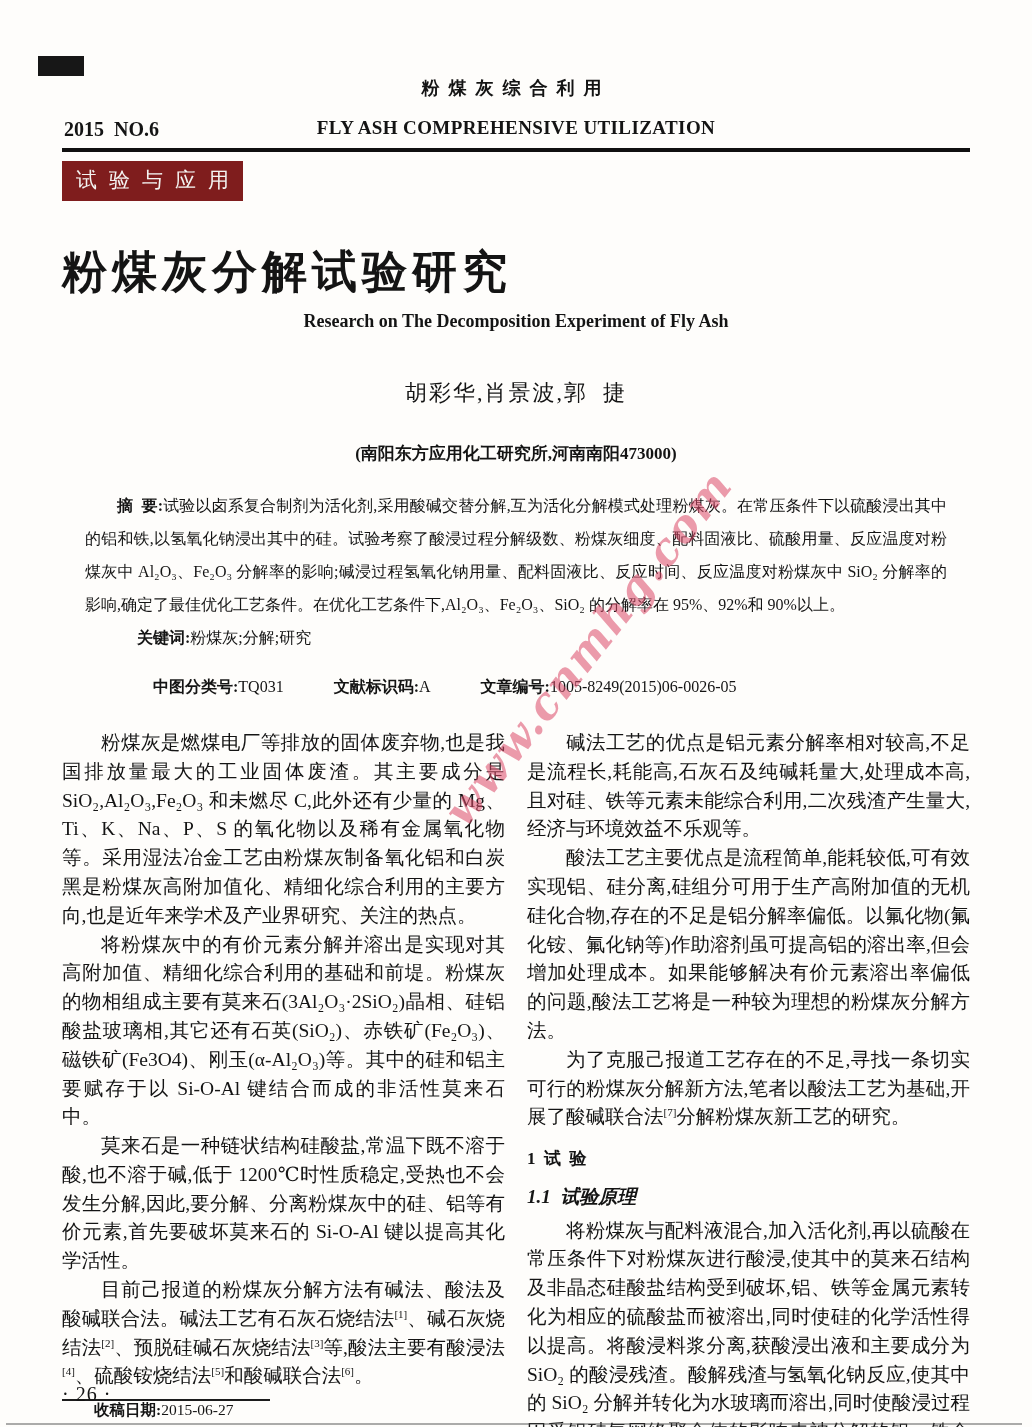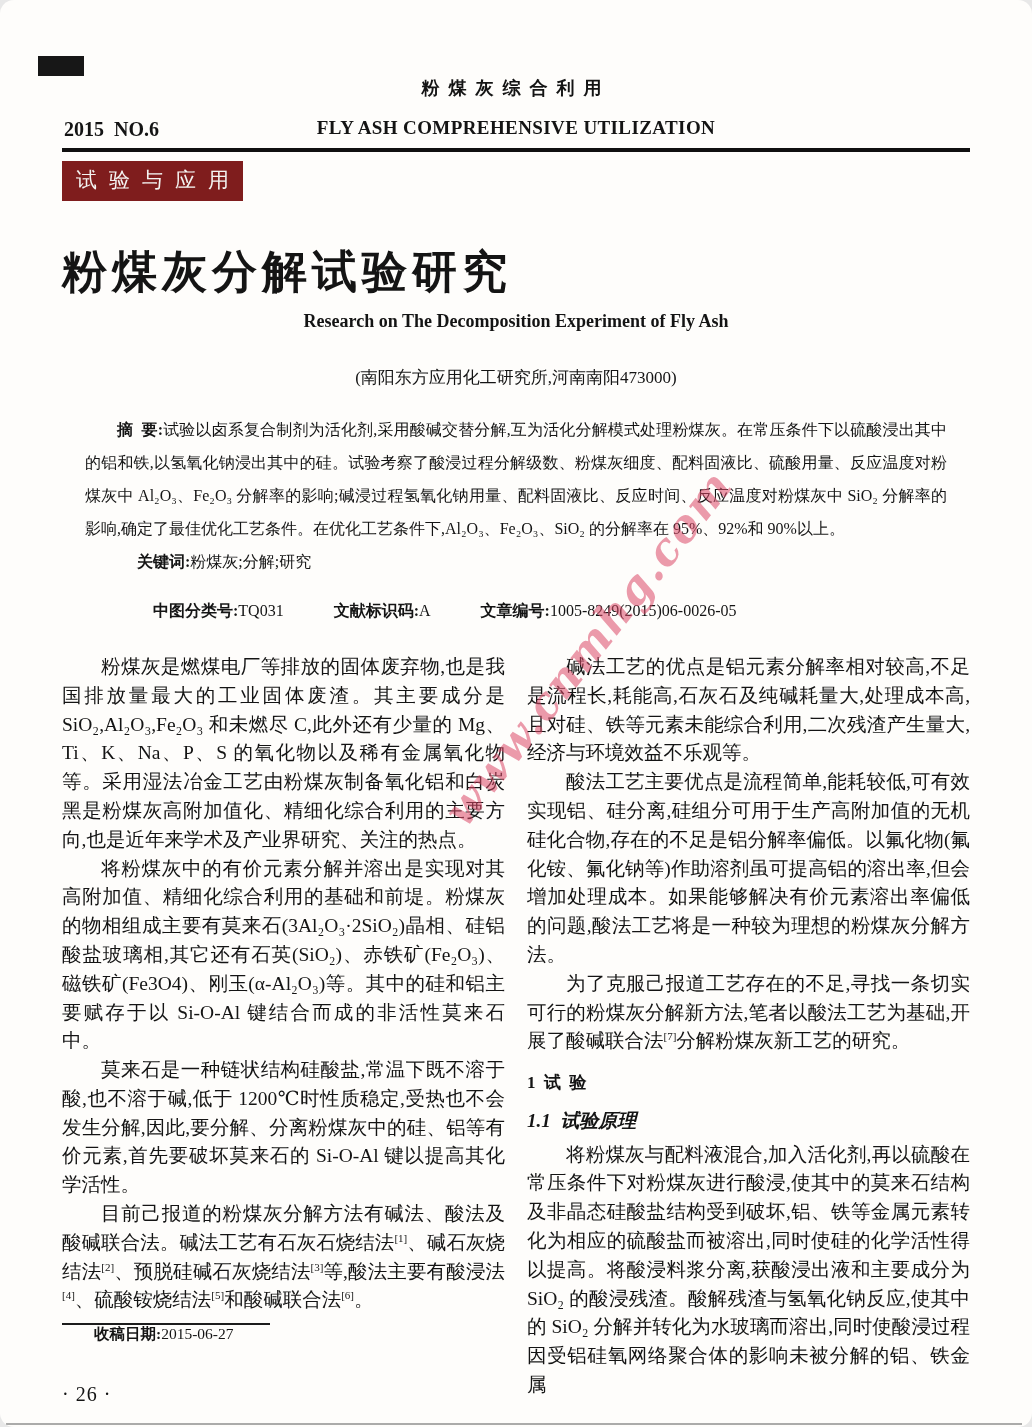--- a/index.html
+++ b/index.html
@@ -7,7 +7,6 @@
     position:relative; width:1032px; height:1427px; margin:0 auto;
     background:#fefdfb; color:#141414; overflow:hidden;
     font-family:"Liberation Serif","DejaVu Serif",serif;
-    border-radius:14px;
   }
   .content { padding:0 62px; }
   .pre { white-space:pre-wrap; }

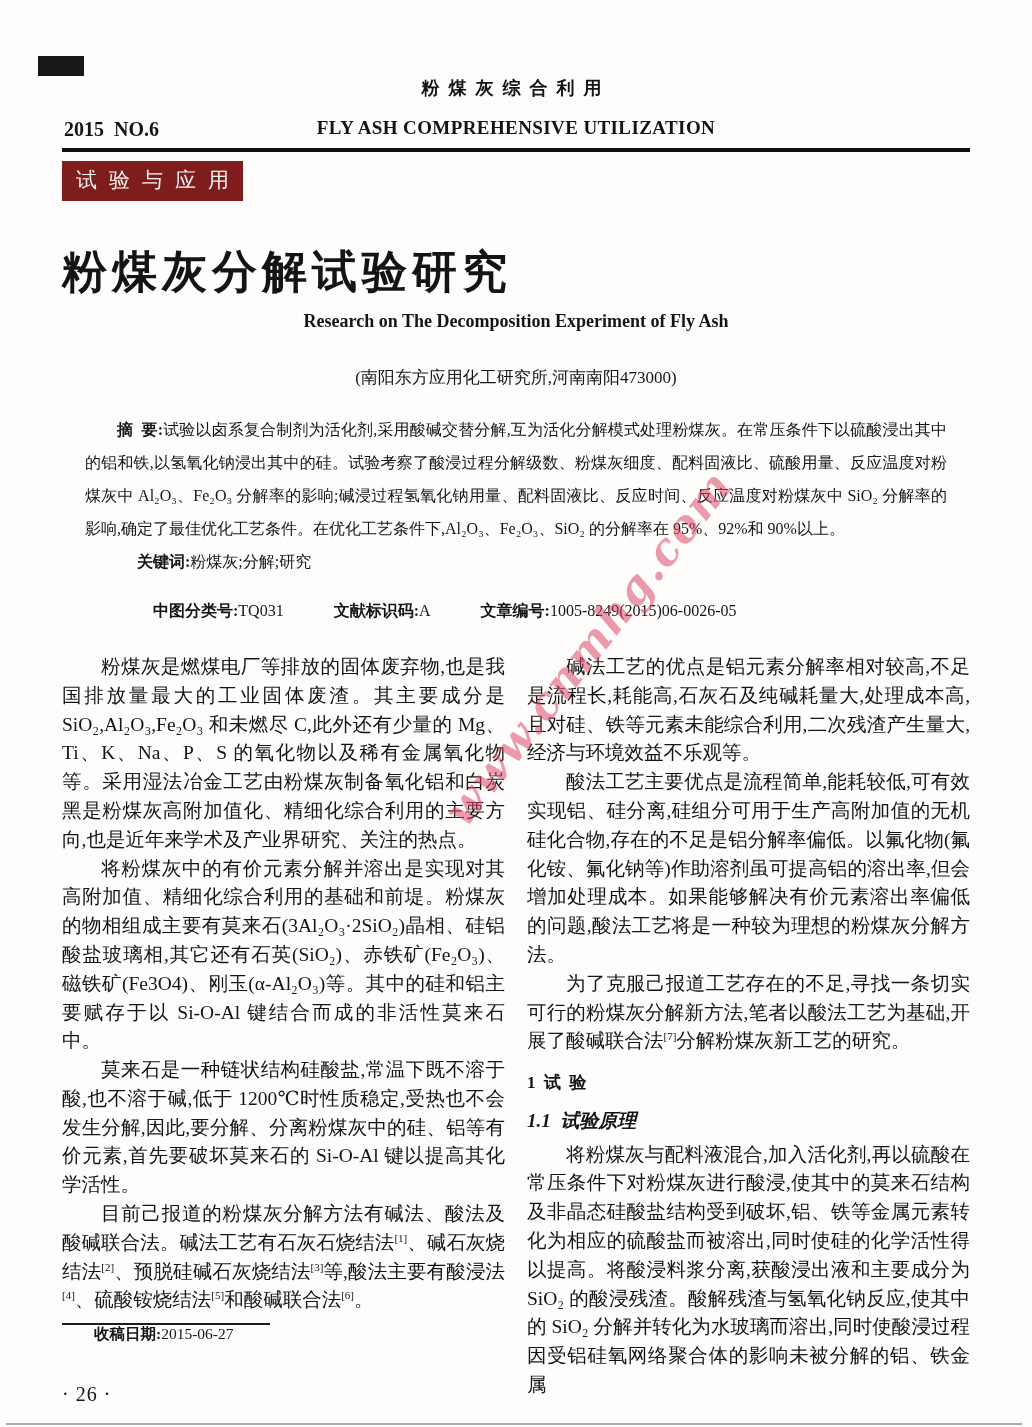--- a/index.html
+++ b/index.html
@@ -84,6 +84,7 @@
 
     <h2 class="title-cn">粉煤灰分解试验研究</h2>
     <div class="title-en">Research on The Decomposition Experiment of Fly Ash</div>
+    <div class="authors pre">胡彩华,肖景波,郭  捷</div>
     <div class="affiliation">(南阳东方应用化工研究所,河南南阳473000)</div>
 
     <section class="abstract">

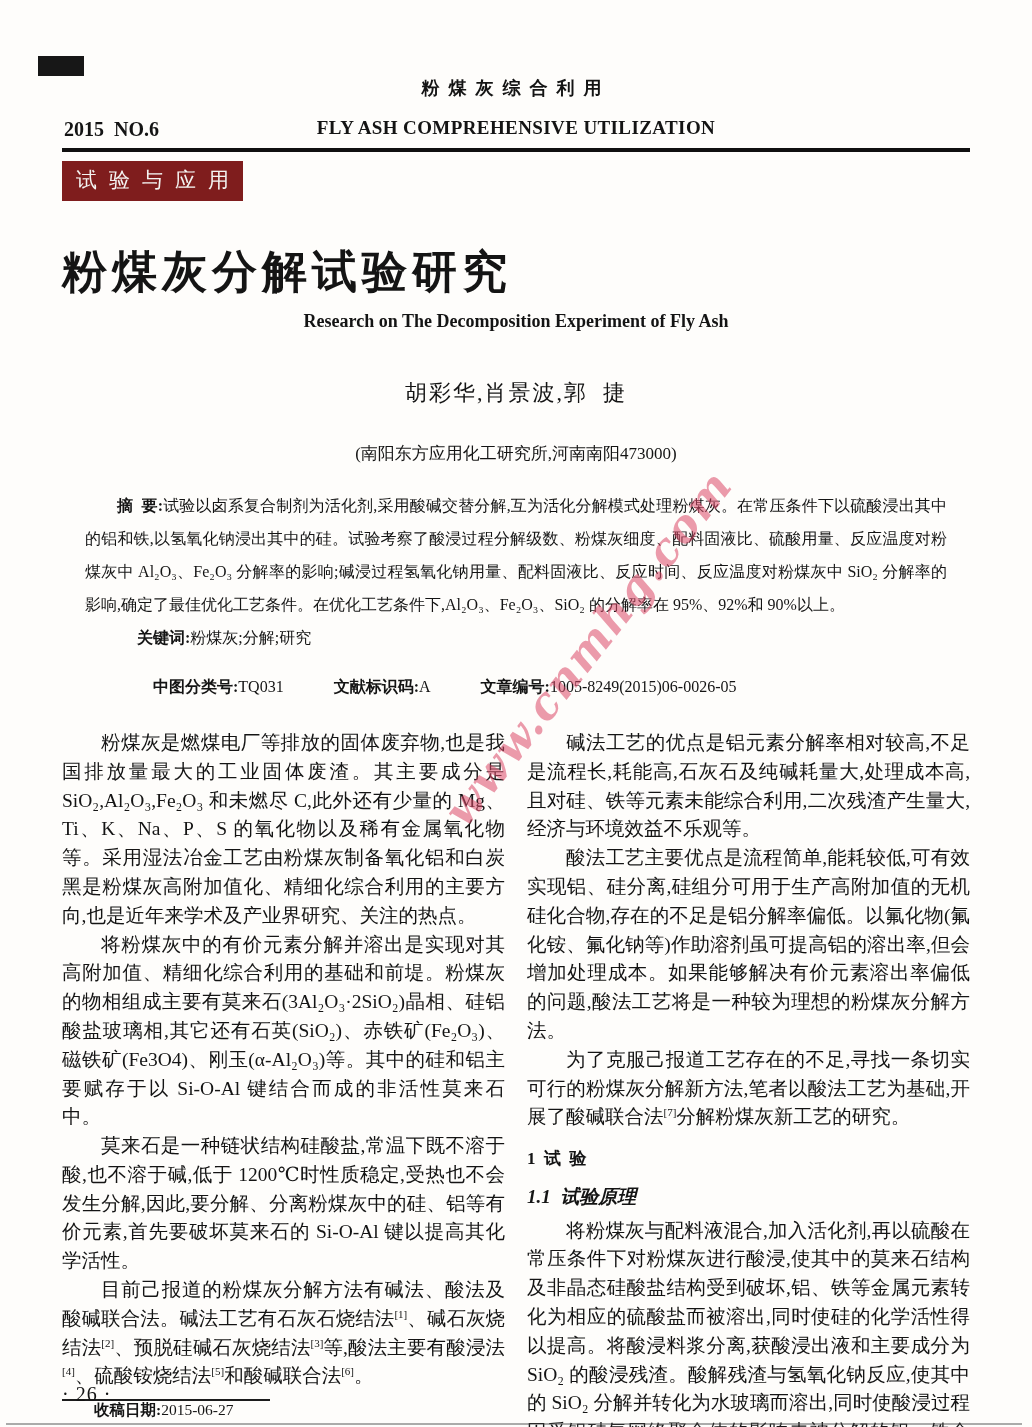--- a/index.html
+++ b/index.html
@@ -28,7 +28,7 @@
   .title-cn { margin:46px 0 0; text-align:left; font-size:45px; font-weight:bold; letter-spacing:5px; line-height:1.15; }
   .title-en { margin:12px 0 0; text-align:center; font-size:18px; font-weight:bold; }
   .authors  { margin:46px 0 0; text-align:center; font-size:22px; letter-spacing:2px; }
-  .affiliation { margin:34px 0 0; text-align:center; font-size:17px; }
+  .affiliation { margin:34px 0 0; text-align:center; font-size:17px;font-weight:bold; }
 
   
   .abstract { margin:24px 23px 0; font-size:16px; line-height:33px; }

